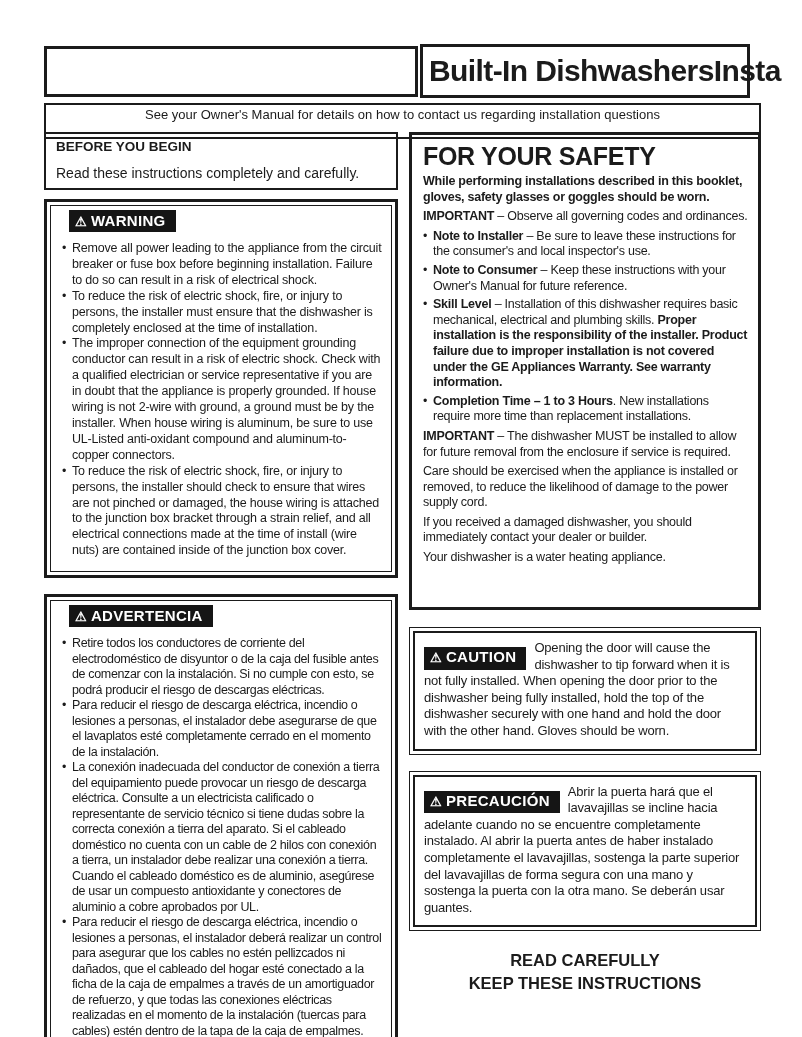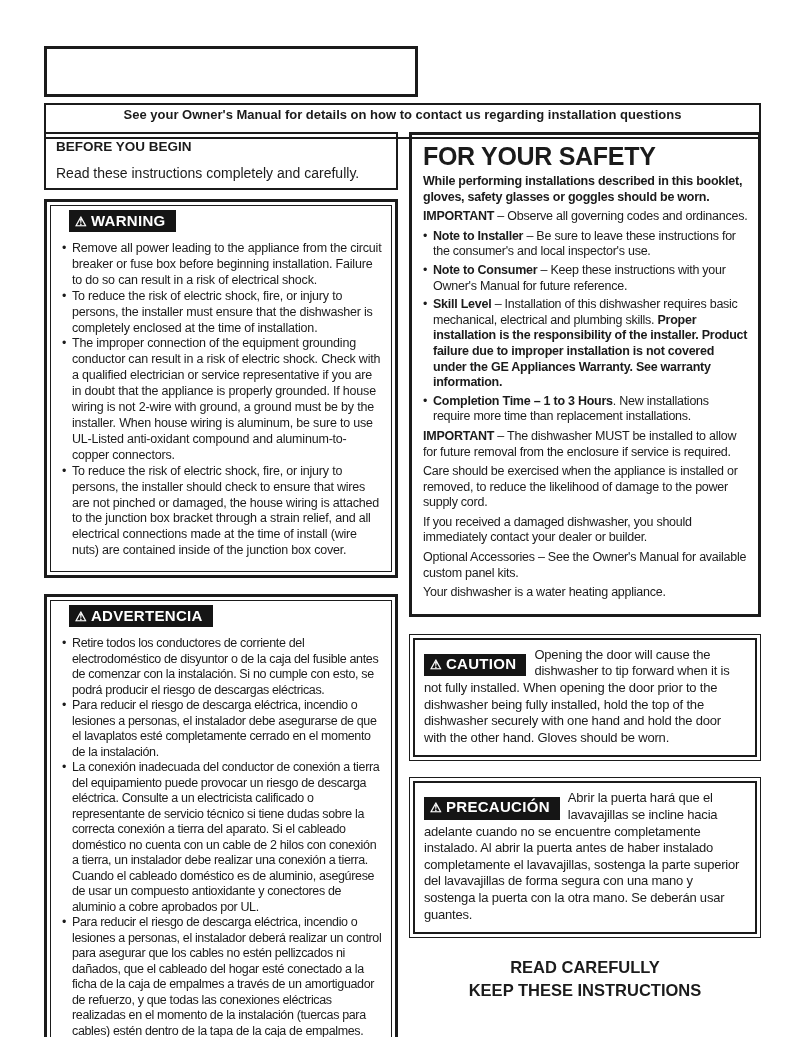--- a/index.html
+++ b/index.html
@@ -101,6 +101,9 @@
 <div class="page">
 
   <div class="hdr-left"></div>
+  <div class="hdr-right">
+    <h1>Built-In DishwashersInsta</h1>
+  </div>
   <div class="note-bar">
     <span>See your Owner's Manual for details on how to contact us regarding installation questions</span>
   </div>

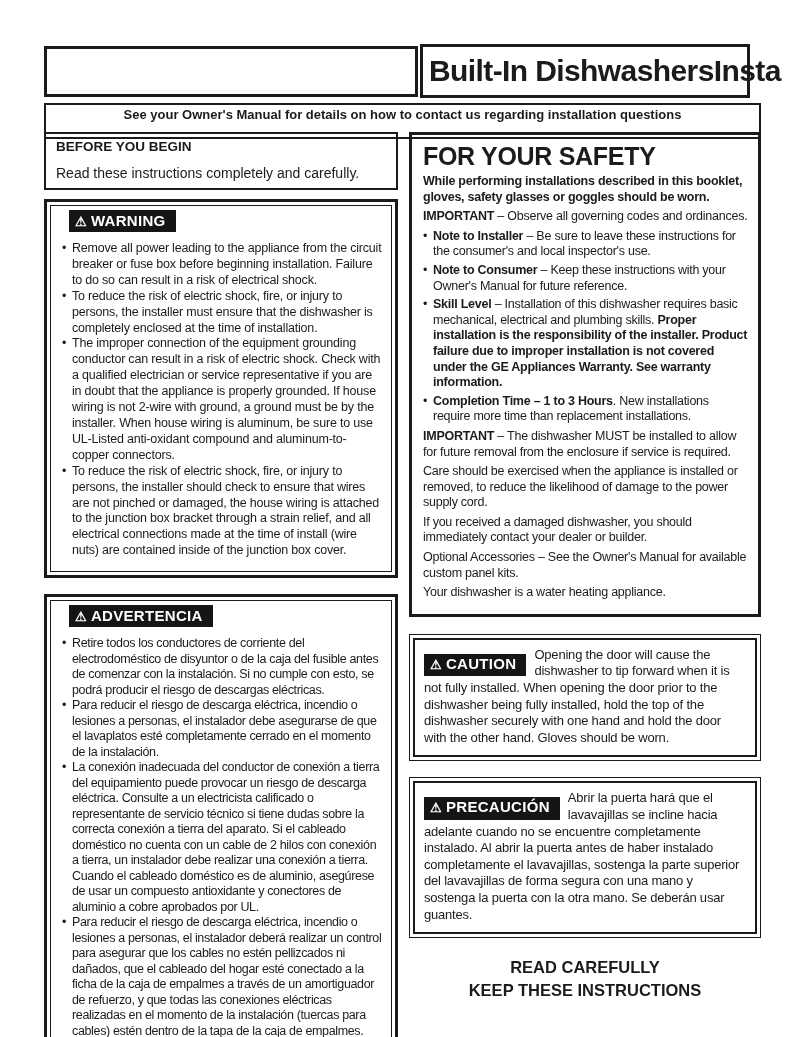--- a/index.html
+++ b/index.html
@@ -34,7 +34,7 @@
     position: absolute; left: 44px; top: 103px;
     width: 717px; height: 36px;
     border: 2px solid #1b1b1b;
-    text-align: center; font-weight: bold;
+    text-align: center; font-weight: normal;
     font-size: 13px; line-height: 20px;
   }
 

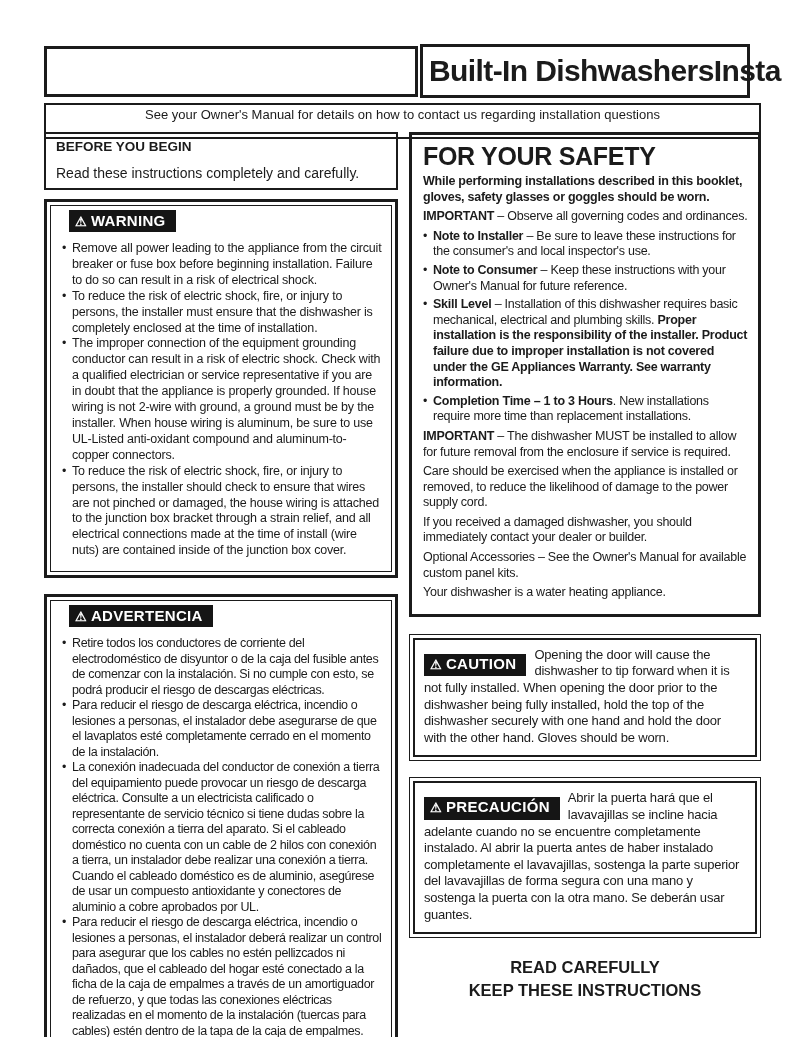--- a/index.html
+++ b/index.html
@@ -159,7 +159,6 @@
       <p><b>IMPORTANT</b><span> – The dishwasher MUST be installed to allow for future removal from the enclosure if service is required.</span></p>
       <p>Care should be exercised when the appliance is installed or removed, to reduce the likelihood of damage to the power supply cord.</p>
       <p>If you received a damaged dishwasher, you should immediately contact your dealer or builder.</p>
-      <p>Optional Accessories – See the Owner's Manual for available custom panel kits.</p>
       <p>Your dishwasher is a water heating appliance.</p>
     </div>
 

